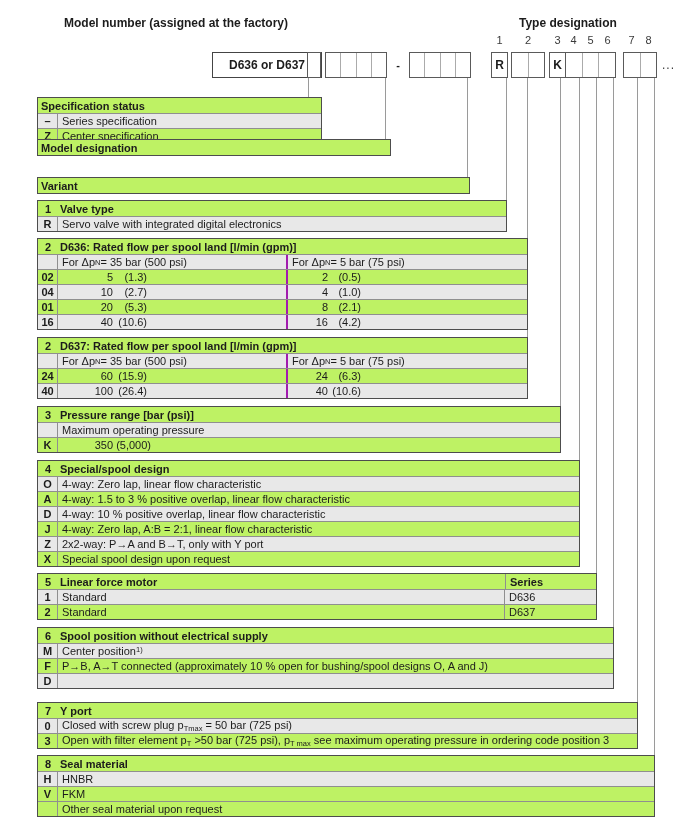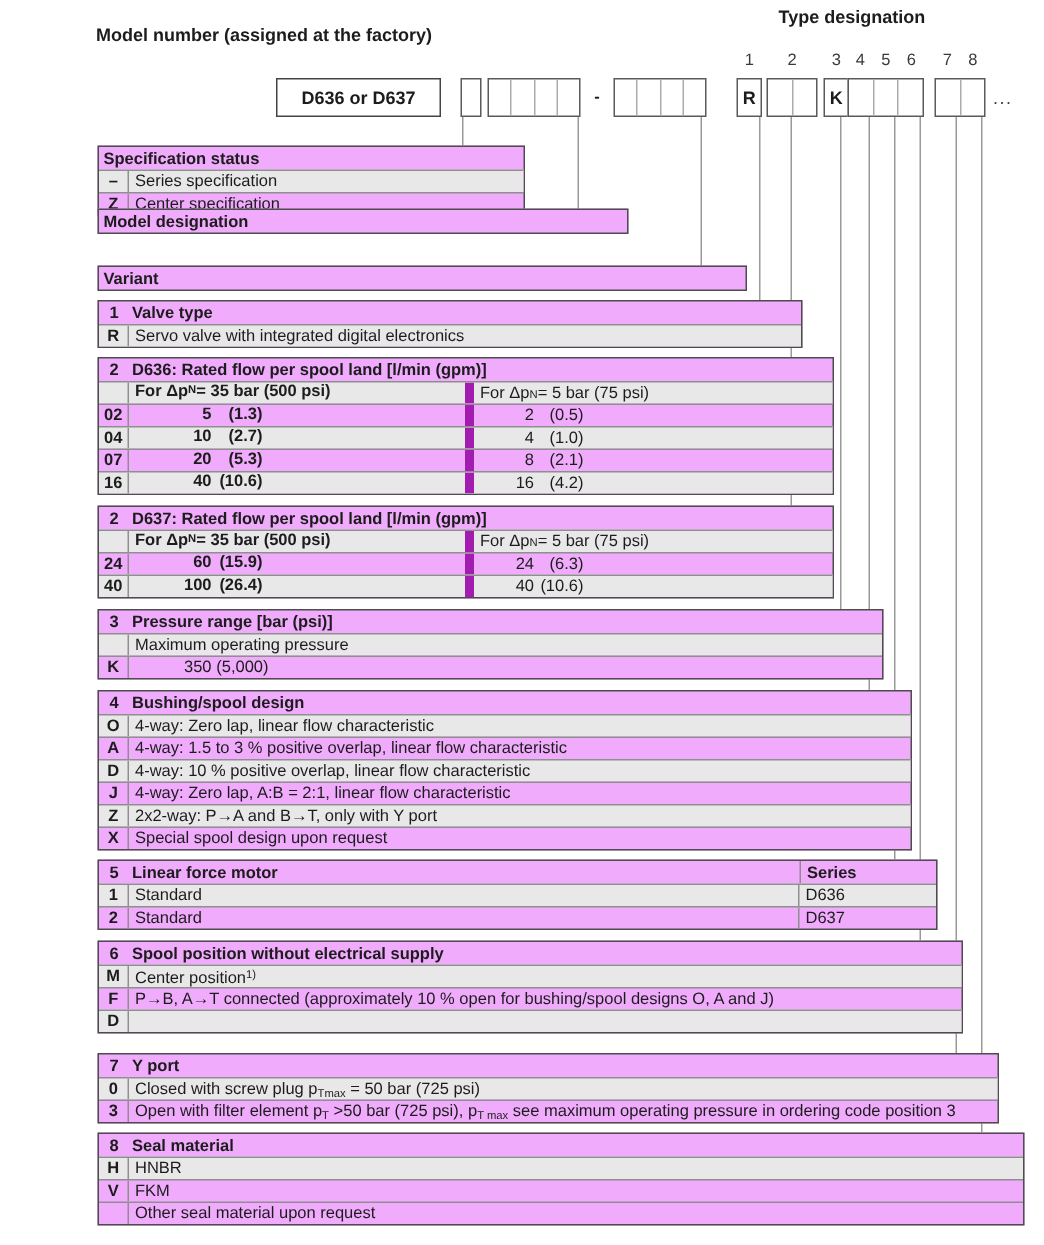--- a/index.html
+++ b/index.html
@@ -53,7 +53,7 @@
 <div id="page">
 
   <div class="abs pgtitle" style="left:37px;top:16px;">Model number (assigned at the factory)</div>
-  <div class="abs pgtitle" style="left:492px;top:4px;">Type designation</div>
+  <div class="abs pgtitle" style="left:492px;top:16px;">Type designation</div>
 
   <div class="numlbl" style="left:491px;top:34px;width:17px;">1</div>
   <div class="numlbl" style="left:511px;top:34px;width:34px;">2</div>

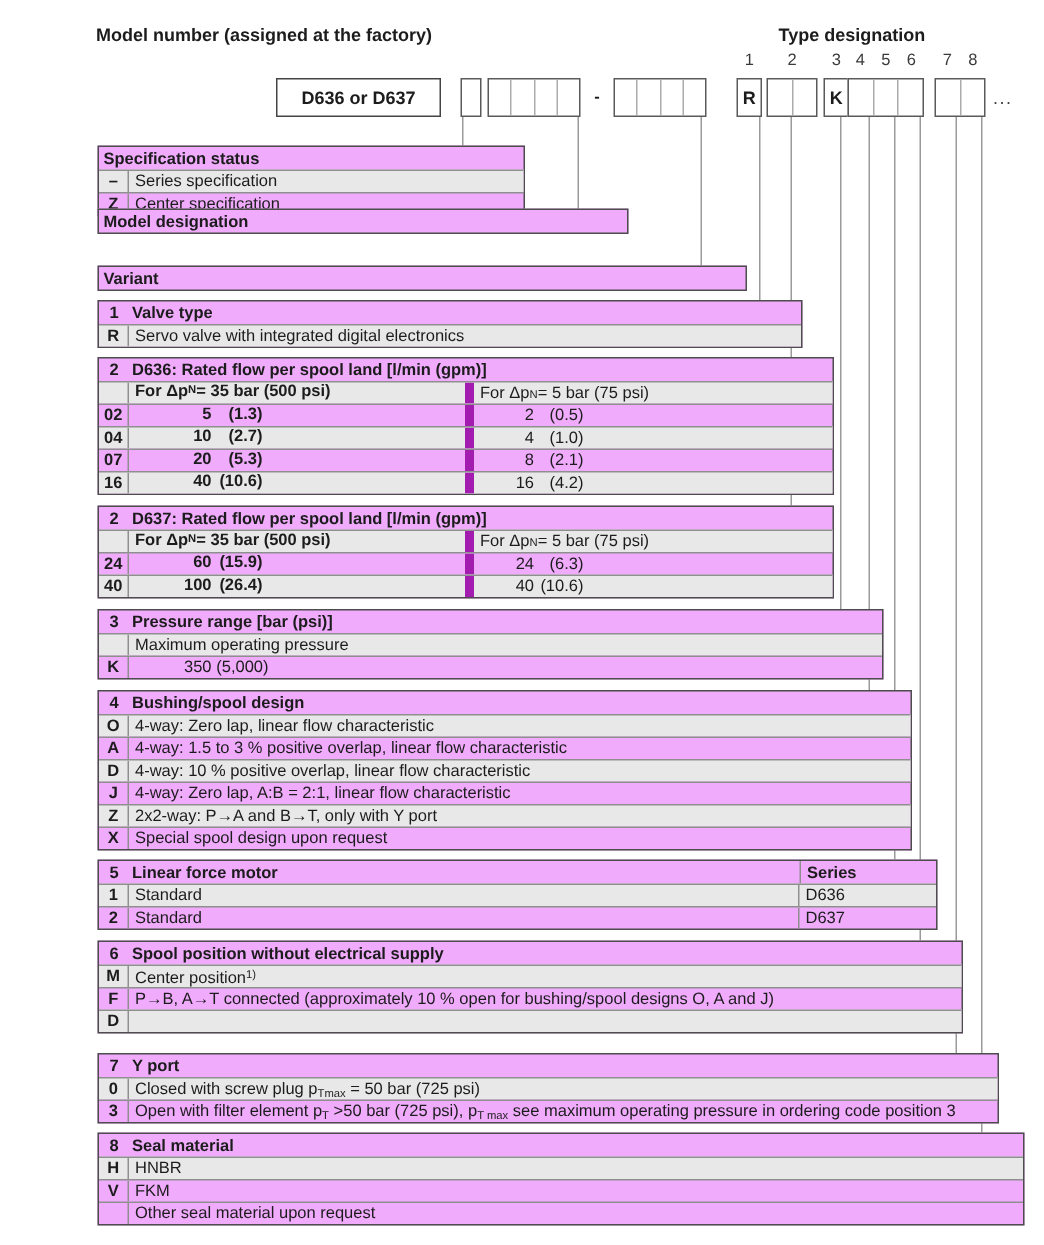--- a/index.html
+++ b/index.html
@@ -64,7 +64,7 @@
   <div class="numlbl" style="left:623px;top:34px;width:17px;">7</div>
   <div class="numlbl" style="left:640px;top:34px;width:17px;">8</div>
 
-  <div class="mbox" style="left:184px;top:52px;width:110px;height:26px;border-color:#444;">
+  <div class="mbox" style="left:212px;top:52px;width:110px;height:26px;border-color:#444;">
     <div class="val">D636 or D637</div>
   </div>
   <div class="mbox" style="left:307px;top:52px;width:14px;height:26px;"></div>

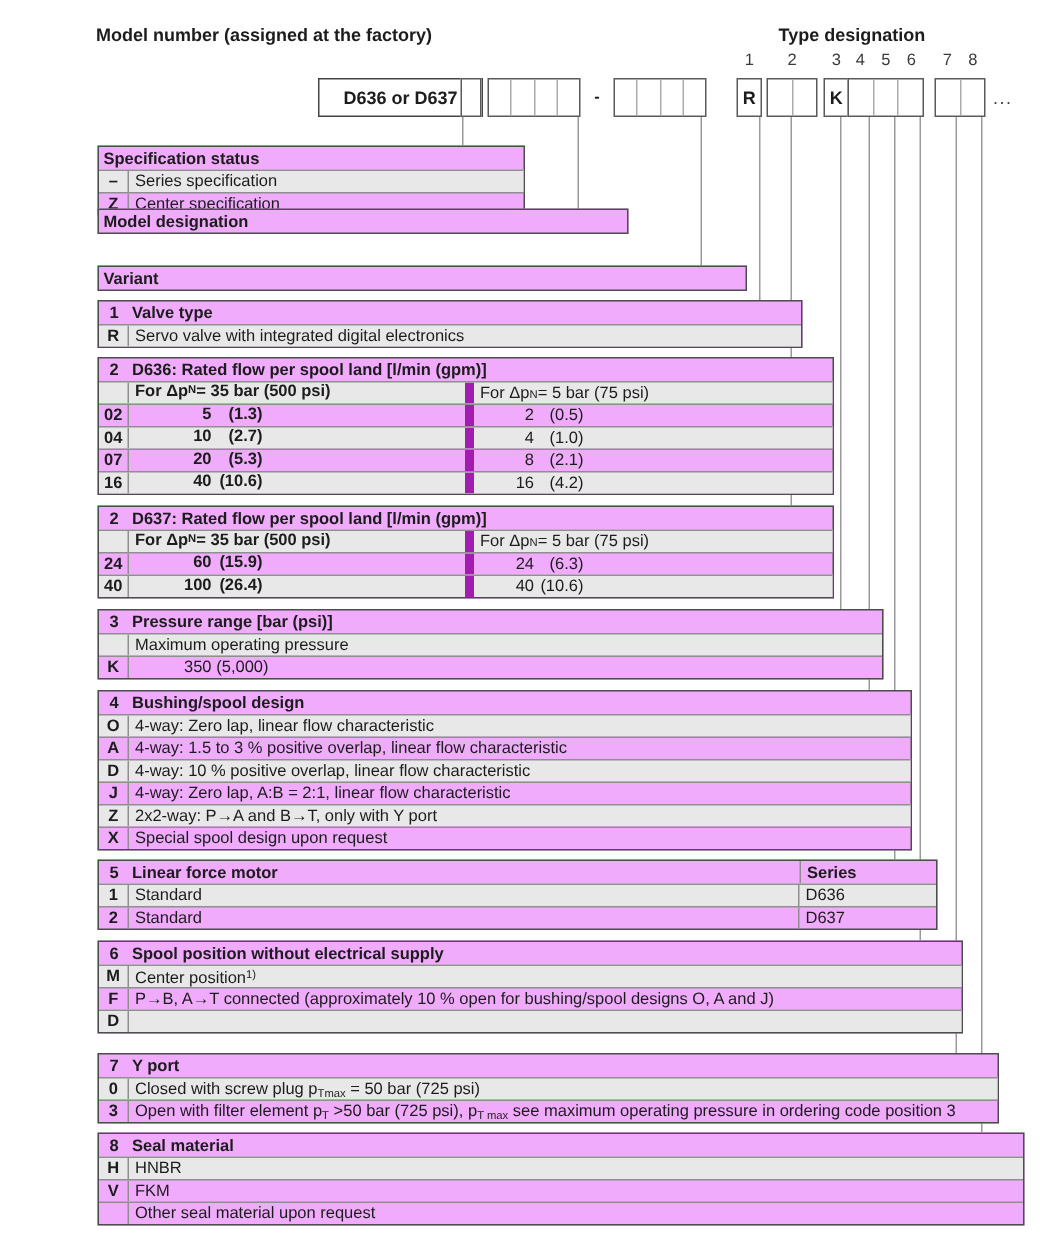--- a/index.html
+++ b/index.html
@@ -19,7 +19,7 @@
   .dots{position:absolute;font-size:12px;color:#3a3a3a;letter-spacing:1px;z-index:3;}
   .dash{position:absolute;display:flex;align-items:center;justify-content:center;font-weight:700;}
   
-  .sec{position:absolute;background:#f0abfc;border:1px solid #4d4d4d;box-sizing:border-box;z-index:2;margin-left:28px;}
+  .sec{position:absolute;background:#bef264;border:1px solid #4d4d4d;box-sizing:border-box;z-index:2;}
   .row{display:flex;height:15px;box-sizing:border-box;align-items:center;white-space:nowrap;overflow:hidden;}
   .sec .row + .row{border-top:1px solid #8f8f8f;}
   .row.shaded{background:#e8e8e8;}

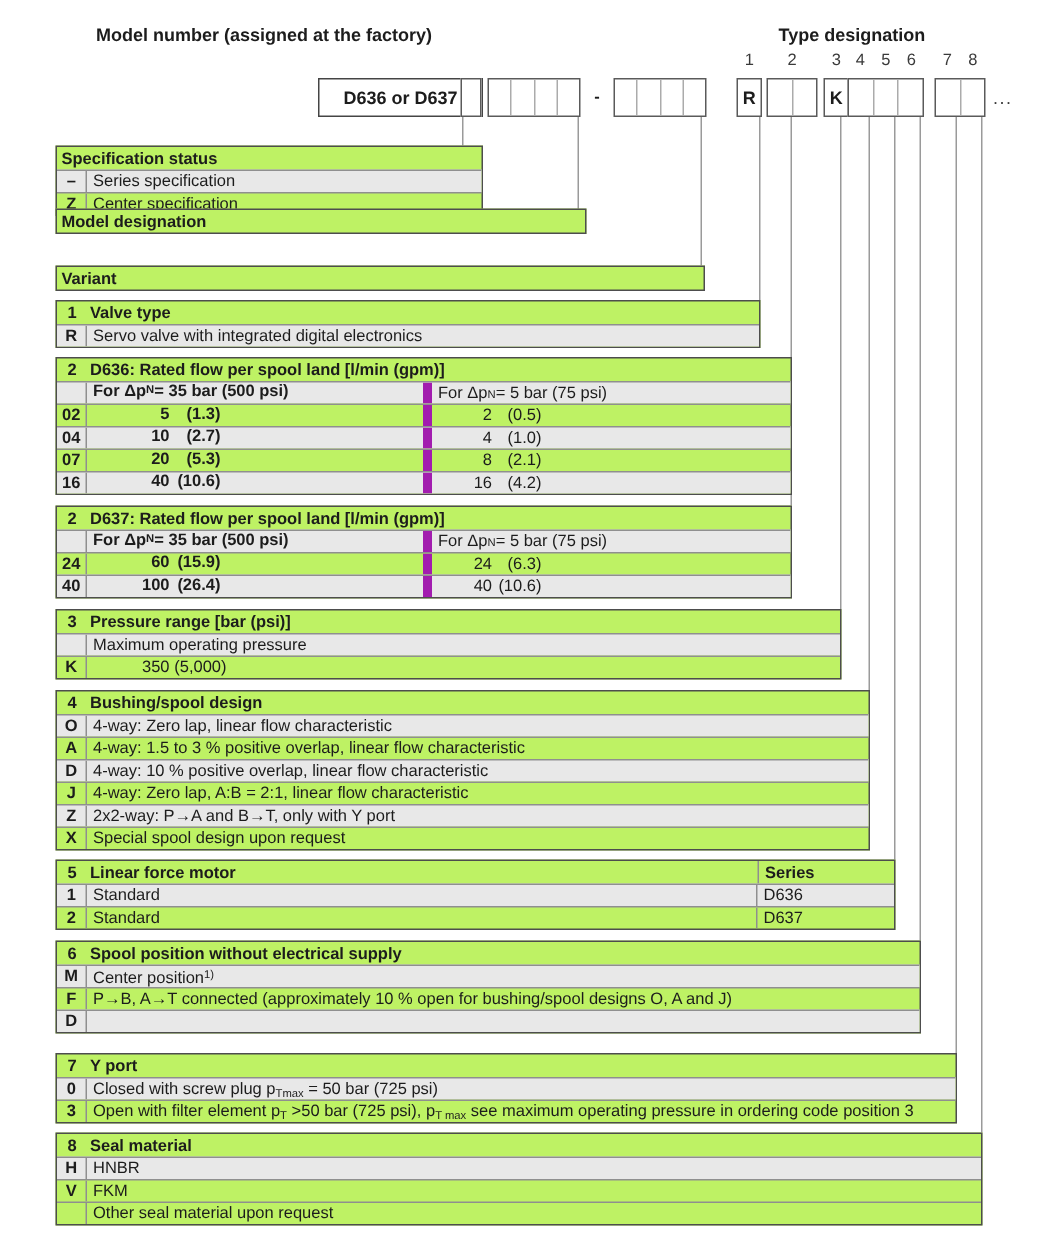--- a/index.html
+++ b/index.html
@@ -30,8 +30,8 @@
   .txt{flex:1;padding-left:4px;overflow:hidden;}
   .titletxt{flex:1;padding-left:2px;overflow:hidden;}
   
-  .fcol1{flex:0 0 230px;width:230px;height:100%;display:flex;
-         border-right:6px solid #a21caf;box-sizing:border-box;font-weight:bold;}
+  .fcol1{flex:0 0 230px;width:230px;height:100%;display:flex;align-items:center;
+         border-right:2px solid #a21caf;box-sizing:border-box;}
   .fcol2{flex:1;height:100%;display:flex;align-items:center;}
   .n1{display:inline-block;width:55px;text-align:right;}
   .p1{display:inline-block;width:34px;text-align:right;}

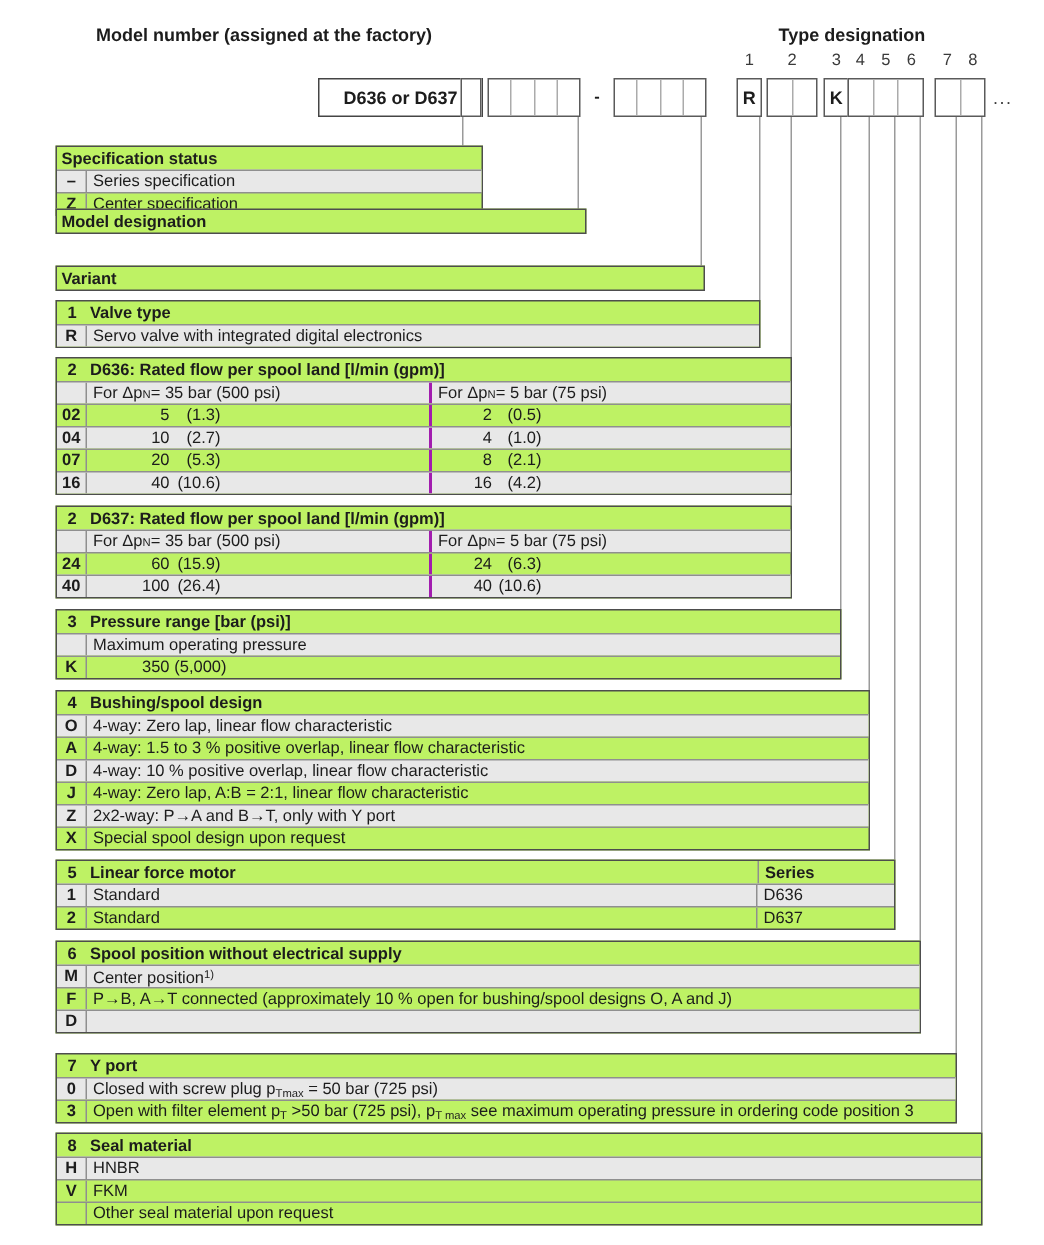--- a/index.html
+++ b/index.html
@@ -185,7 +185,7 @@
         </div>
     </div>
     <div class="row">
-      <div class="lbl">07</div>
+      <div class="lbl">01</div>
       <div class="fcol1">
           <span class="n1">20</span>
           <span class="p1">(5.3)</span>

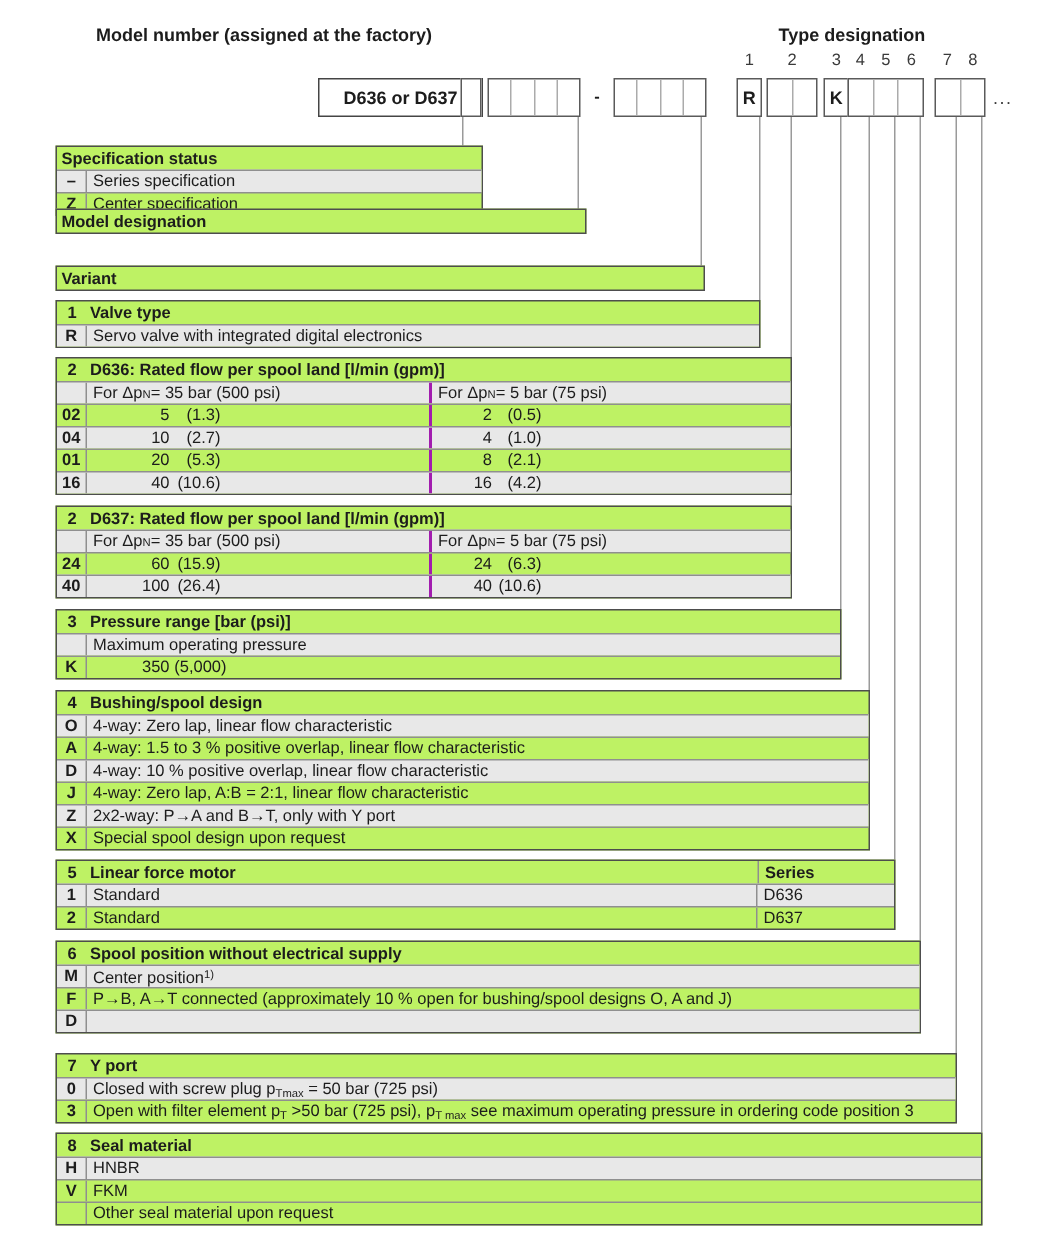--- a/index.html
+++ b/index.html
@@ -263,7 +263,7 @@
   <div class="sec" style="left:37px;top:460px;width:543px;">
     <div class="row title-row">
       <div class="lbl">4</div>
-      <div class="titletxt">Bushing/spool design</div>
+      <div class="titletxt">Special/spool design</div>
     </div>
     <div class="row shaded">
       <div class="lbl">O</div>

